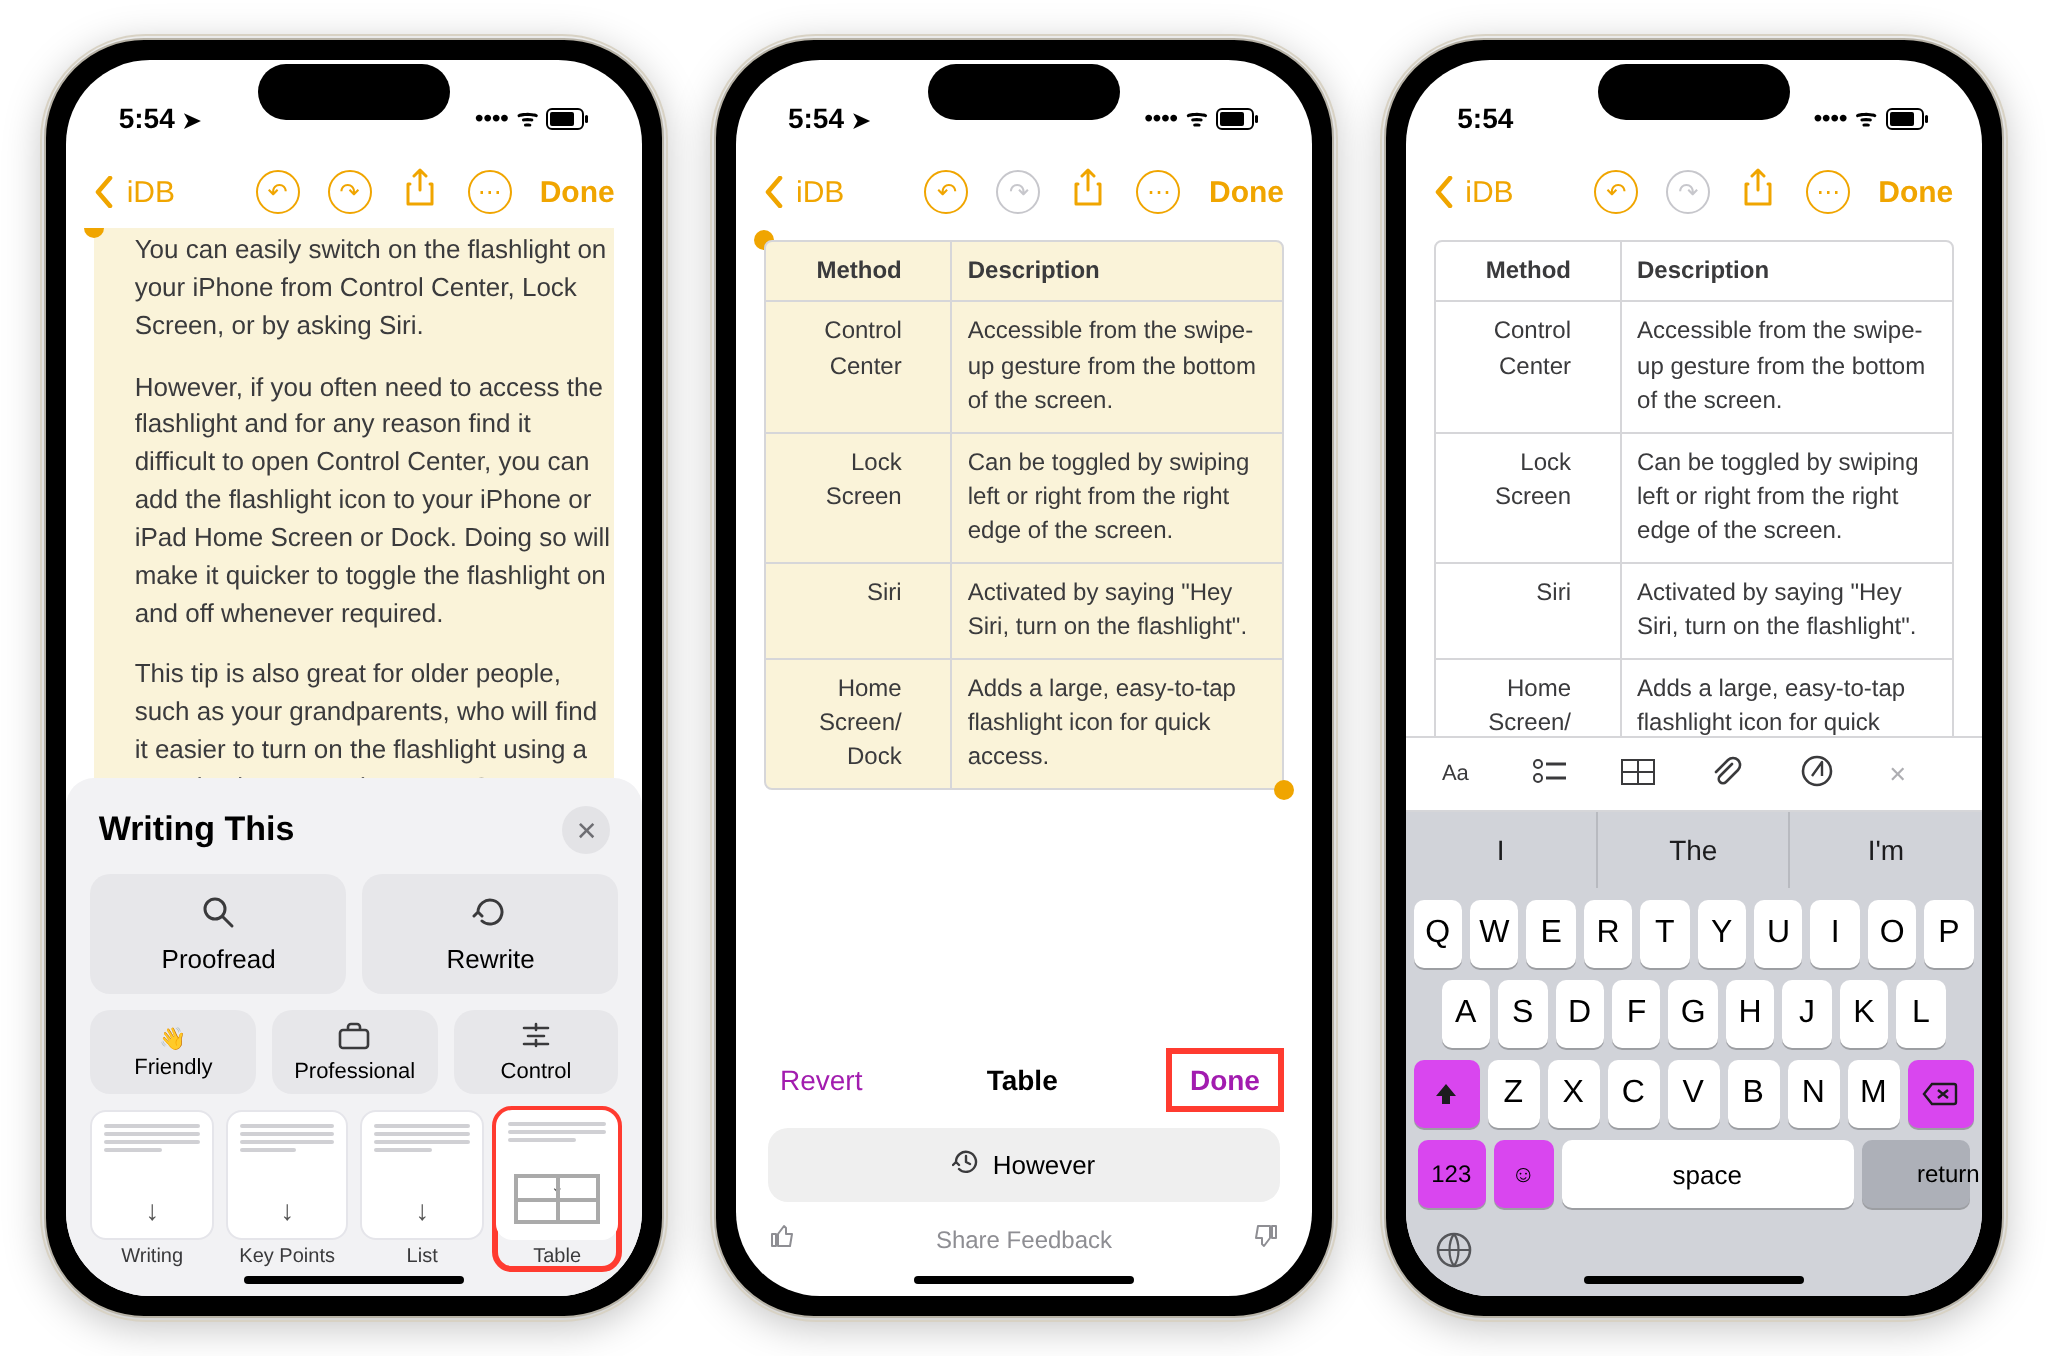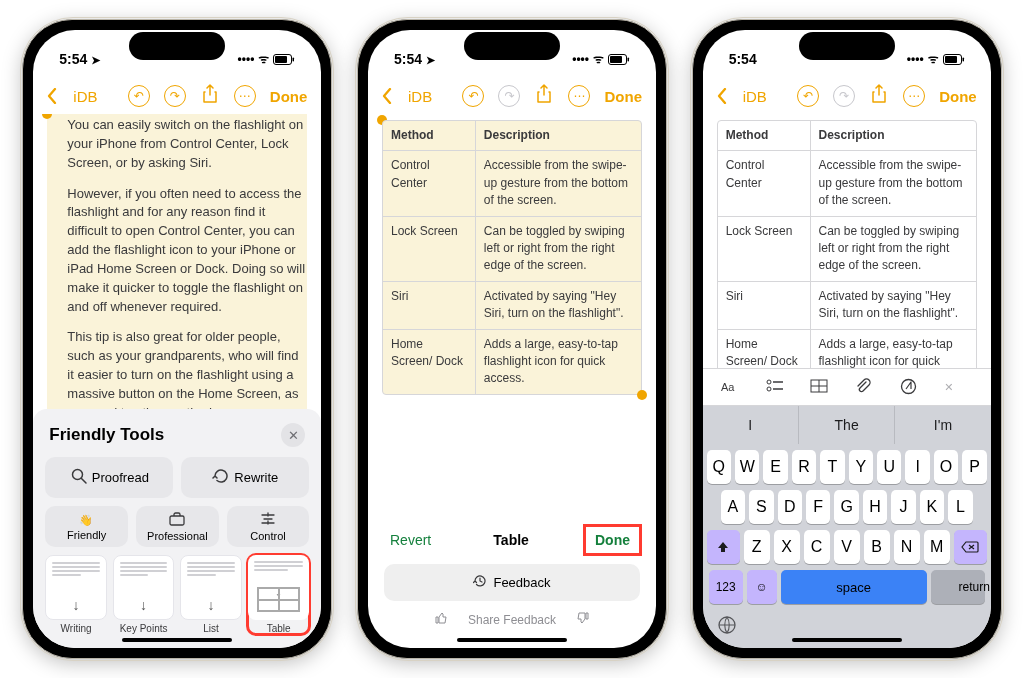--- a/index.html
+++ b/index.html
@@ -48,7 +48,7 @@
     height: 36px; display: flex; align-items: center; justify-content: space-between;
     padding: 0 14px;
   }
-  .nav-left { display:flex; align-items:center; gap:16px; color:#f0a500; font-size:15px; }
+  .nav-left { display:flex; align-items:center; gap:6px; color:#f0a500; font-size:15px; }
   .nav-right { display:flex; align-items:center; gap:14px; }
   .nav-right svg, .nav-right .icon { width:20px; height:20px; }
   .done { color:#f0a500; font-size:15px; font-weight:600; }

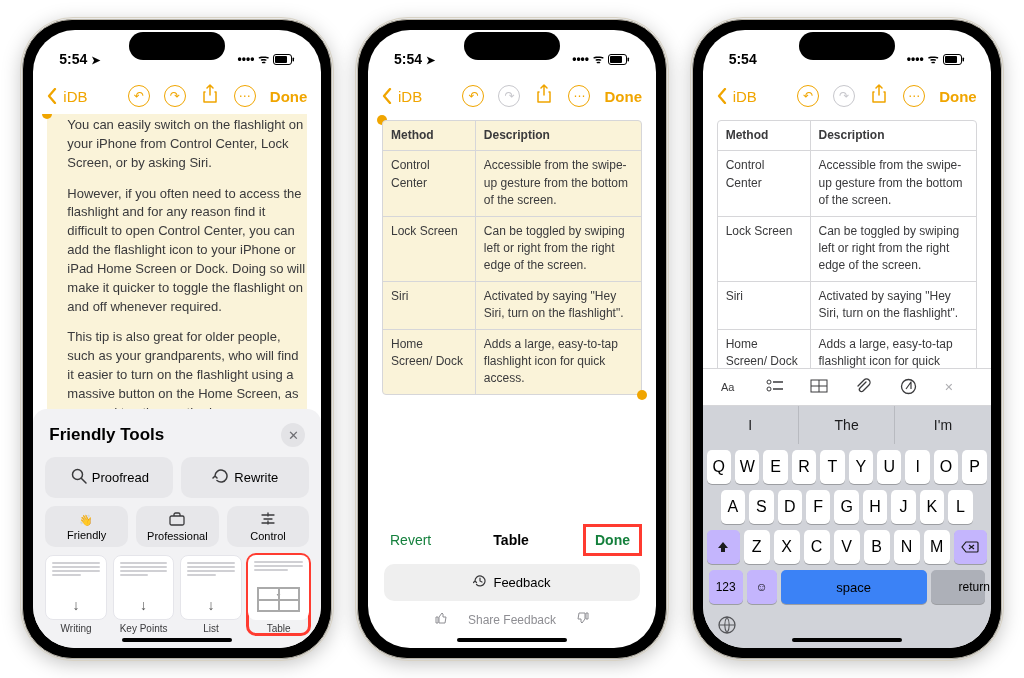--- a/index.html
+++ b/index.html
@@ -107,7 +107,7 @@
   .nt-row { display:flex; border-top:1px solid #d6d6d9; }
   .nt-row:first-child { border-top:none; }
   .nt-row.head { font-weight:600; background:transparent; }
-  .nt-c1 { width:36%; padding:6px 8px; border-right:1px solid #d6d6d9; }
+  .nt-c1 { width:36%; padding:6px 24px; border-right:1px solid #d6d6d9;text-align:right; }
   .nt-c2 { flex:1; padding:6px 8px; }
 
   

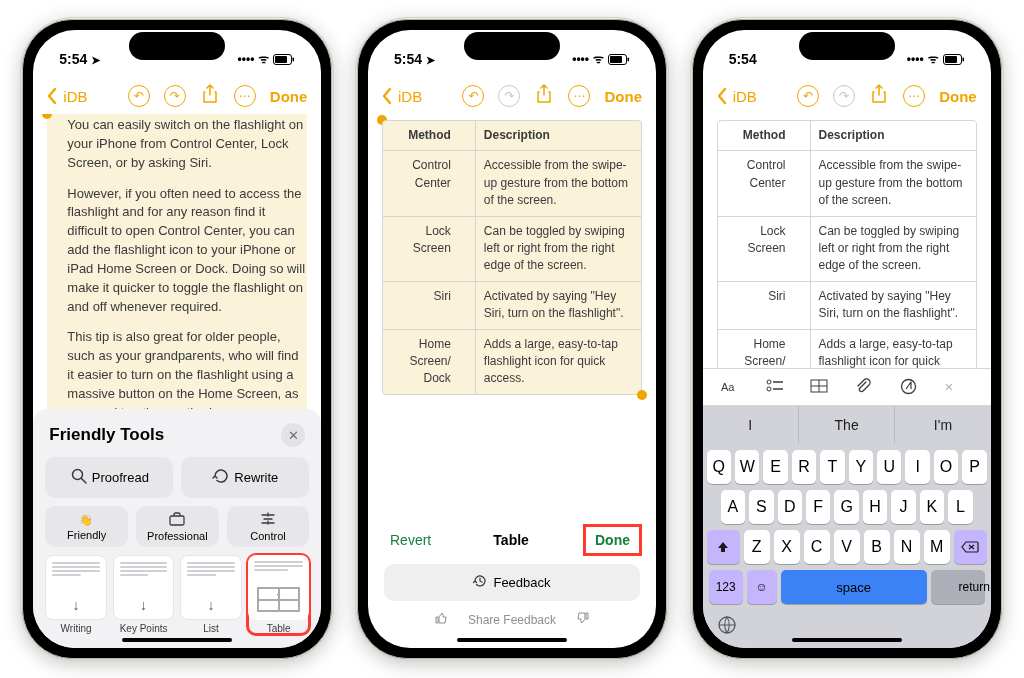--- a/index.html
+++ b/index.html
@@ -214,7 +214,7 @@
 
     <div class="panel">
       <div class="panel-head">
-        <h3>Friendly Tools</h3>
+        <h3>Writing This</h3>
         <div class="close-x">✕</div>
       </div>
       <div class="big-btns">

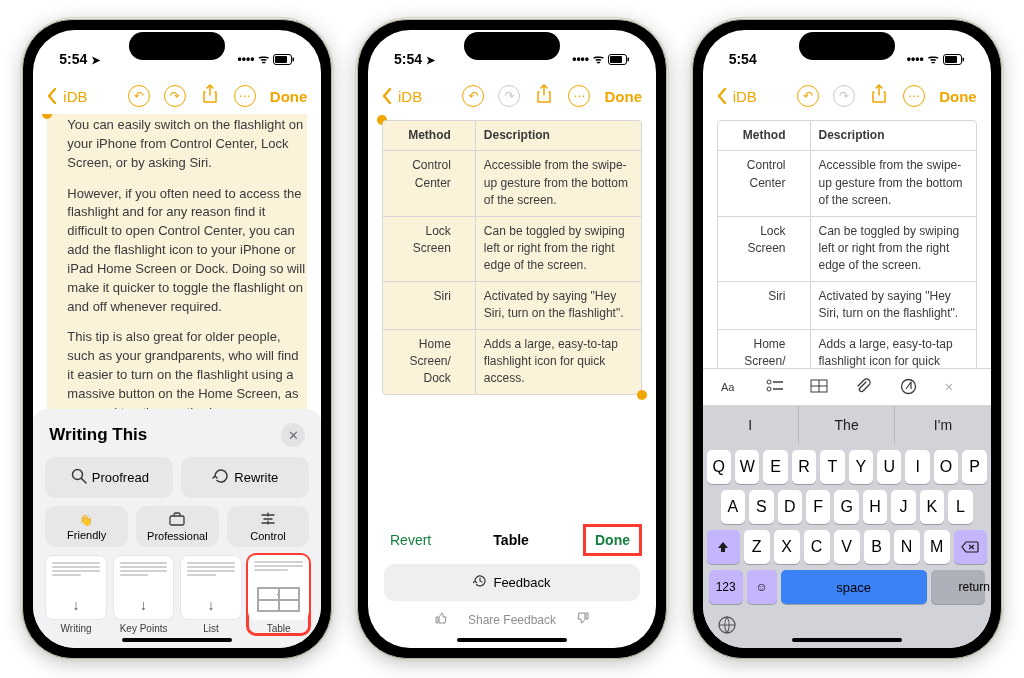--- a/index.html
+++ b/index.html
@@ -77,7 +77,7 @@
   .big-btns { display:flex; gap:8px; }
   .big-btn {
     flex:1; background:#e7e7ea; border-radius:10px;
-    display:flex; align-items:center; justify-content:center;
+    display:flex; flex-direction:column; align-items:center; justify-content:center;
     padding:10px 0; font-size:13px; gap:4px;
   }
   .row3 { display:flex; gap:8px; margin-top:8px; }

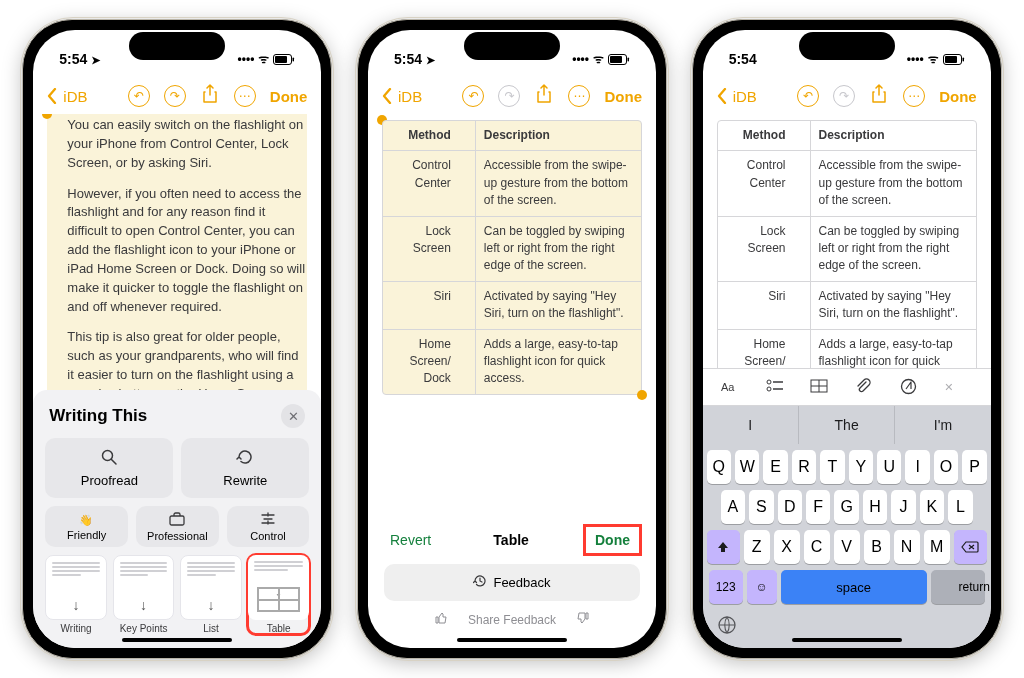--- a/index.html
+++ b/index.html
@@ -116,7 +116,7 @@
   }
   .bb2-top { display:flex; justify-content:space-between; align-items:center; }
   .bb2-top .title { font-size:14px; font-weight:600; }
-  .bb2-btn { font-size:14px; color:#15803d; font-weight:500; padding:4px 6px; }
+  .bb2-btn { font-size:14px; color:#a21caf; font-weight:500; padding:4px 6px; }
   .pill {
     background:#efefef; border-radius:10px; text-align:center; padding:10px;
     font-size:13px; font-weight:500; display:flex; align-items:center; justify-content:center; gap:6px;

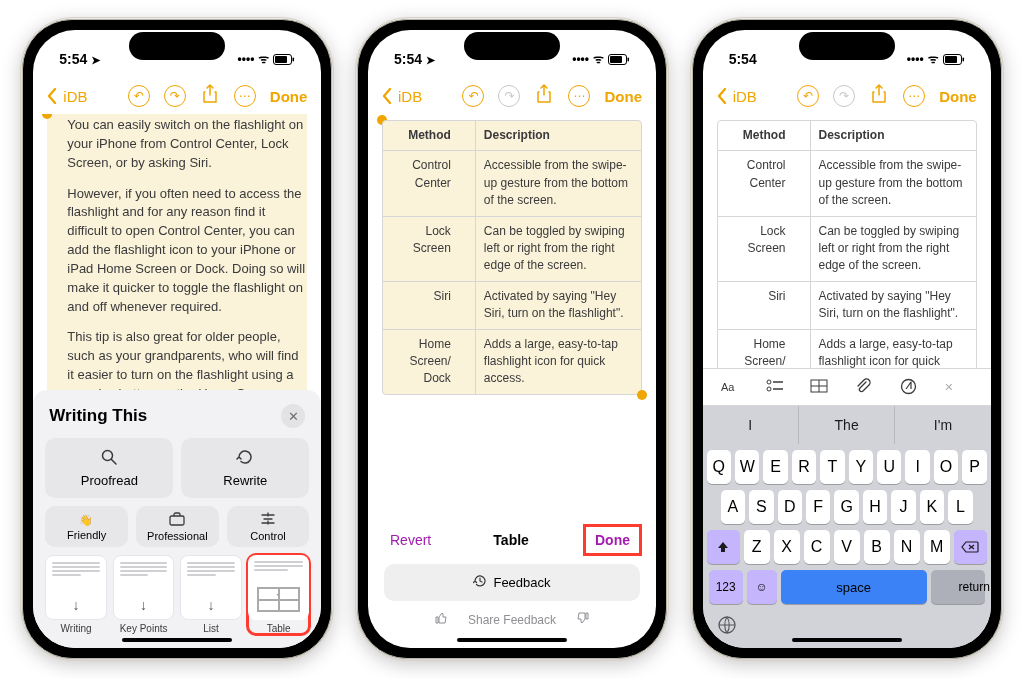--- a/index.html
+++ b/index.html
@@ -392,7 +392,7 @@
               <path d="M2 7a5 5 0 1 1 1.5 3.5M2 7l-1.5 1.5M2 7l1.5 1.5M7 4v3l2 1" stroke="#3a3a3c" stroke-width="1.2" fill="none" stroke-linecap="round" stroke-linejoin="round"></path>
             </svg>
         </span>
-        <span>Feedback</span>
+        <span>However</span>
       </div>
       <div class="feedback">
         <span>

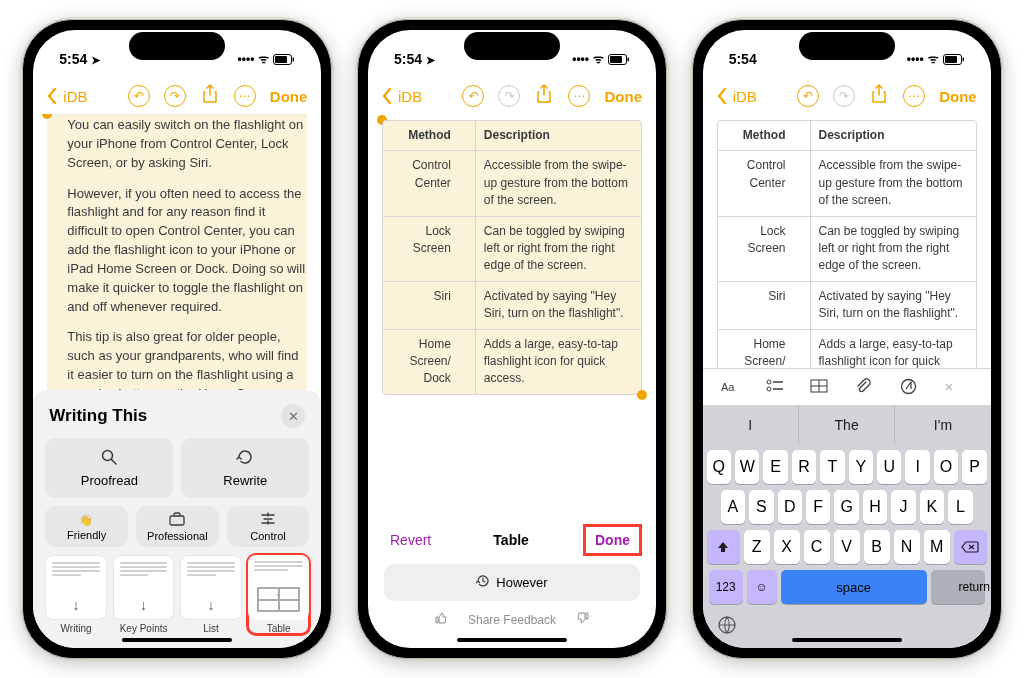--- a/index.html
+++ b/index.html
@@ -145,7 +145,7 @@
     display:flex; align-items:center; justify-content:center;
     font-size:16px; box-shadow:0 1px 0 rgba(0,0,0,0.25); max-width:26px;
   }
-  .key.fn { background:#c4b5fd; font-size:12px; max-width:36px; }
+  .key.fn { background:#d946ef; font-size:12px; max-width:36px; }
   .key.space { background:#3b82f6; max-width:none; flex:4; font-size:13px; }
   .key.ret { background:#adb0b8; max-width:54px; font-size:12px;padding-left:33px; }
   .kbd-bottom { display:flex; gap:4px; align-items:center; padding:0 2px; }

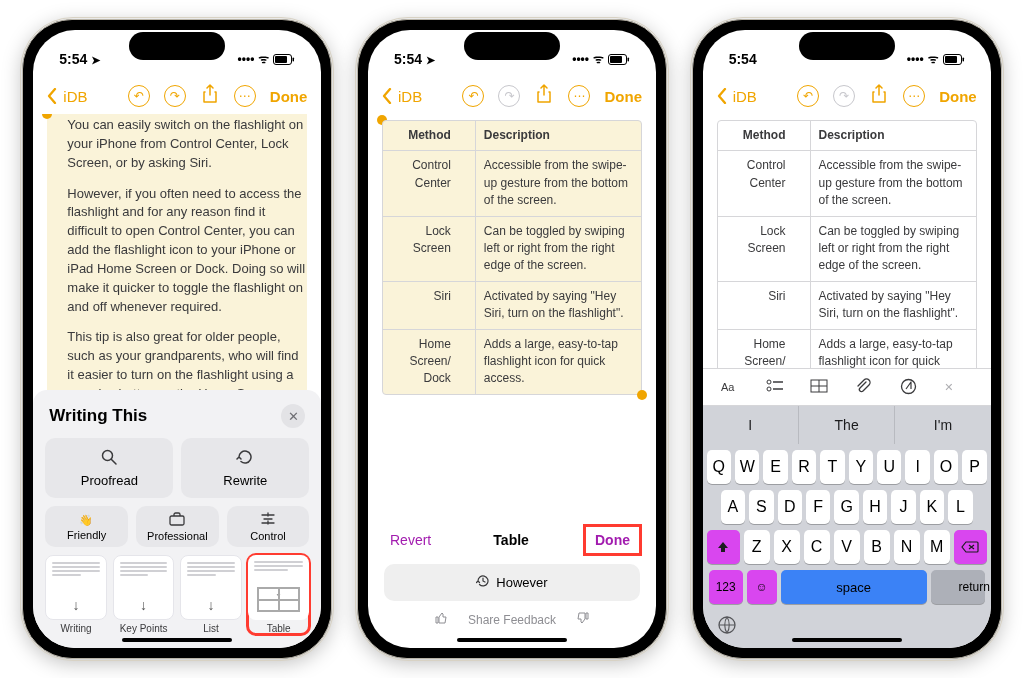--- a/index.html
+++ b/index.html
@@ -146,7 +146,7 @@
     font-size:16px; box-shadow:0 1px 0 rgba(0,0,0,0.25); max-width:26px;
   }
   .key.fn { background:#d946ef; font-size:12px; max-width:36px; }
-  .key.space { background:#3b82f6; max-width:none; flex:4; font-size:13px; }
+  .key.space { background:#ffffff; max-width:none; flex:4; font-size:13px; }
   .key.ret { background:#adb0b8; max-width:54px; font-size:12px;padding-left:33px; }
   .kbd-bottom { display:flex; gap:4px; align-items:center; padding:0 2px; }
   .kbd-globe { height:30px; display:flex; align-items:center; justify-content:flex-start;

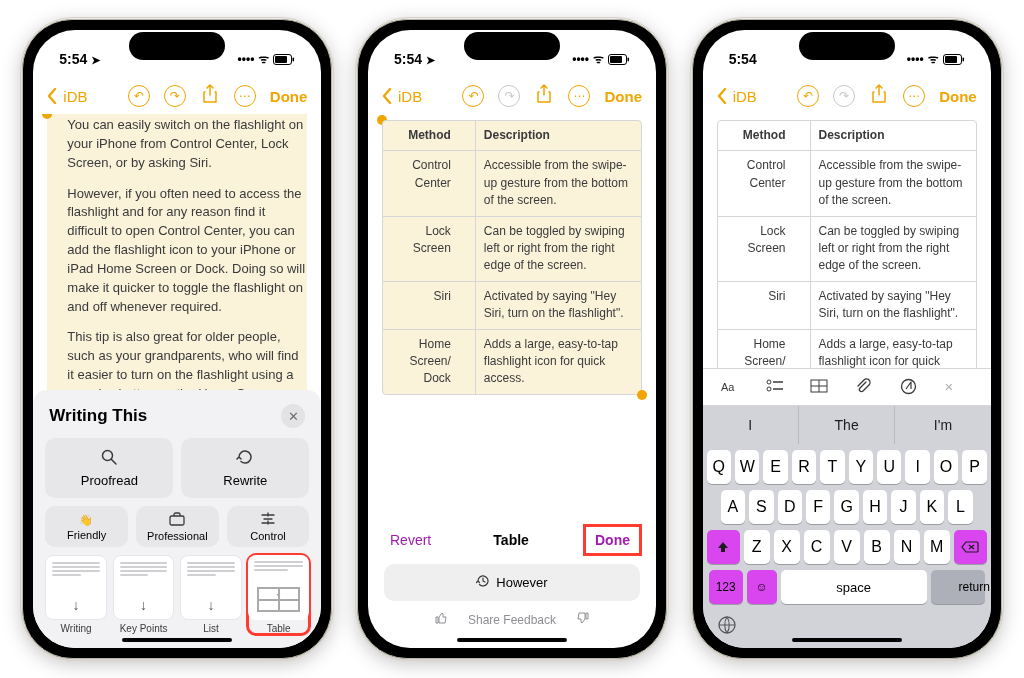--- a/index.html
+++ b/index.html
@@ -122,7 +122,7 @@
     font-size:13px; font-weight:500; display:flex; align-items:center; justify-content:center; gap:6px;
   }
   .feedback { text-align:center; font-size:12px; color:#8e8e93; display:flex;
-    justify-content:center; align-items:center; gap:20px; }
+    justify-content:space-between; align-items:center; gap:20px; }
 
   
   .format-bar {

